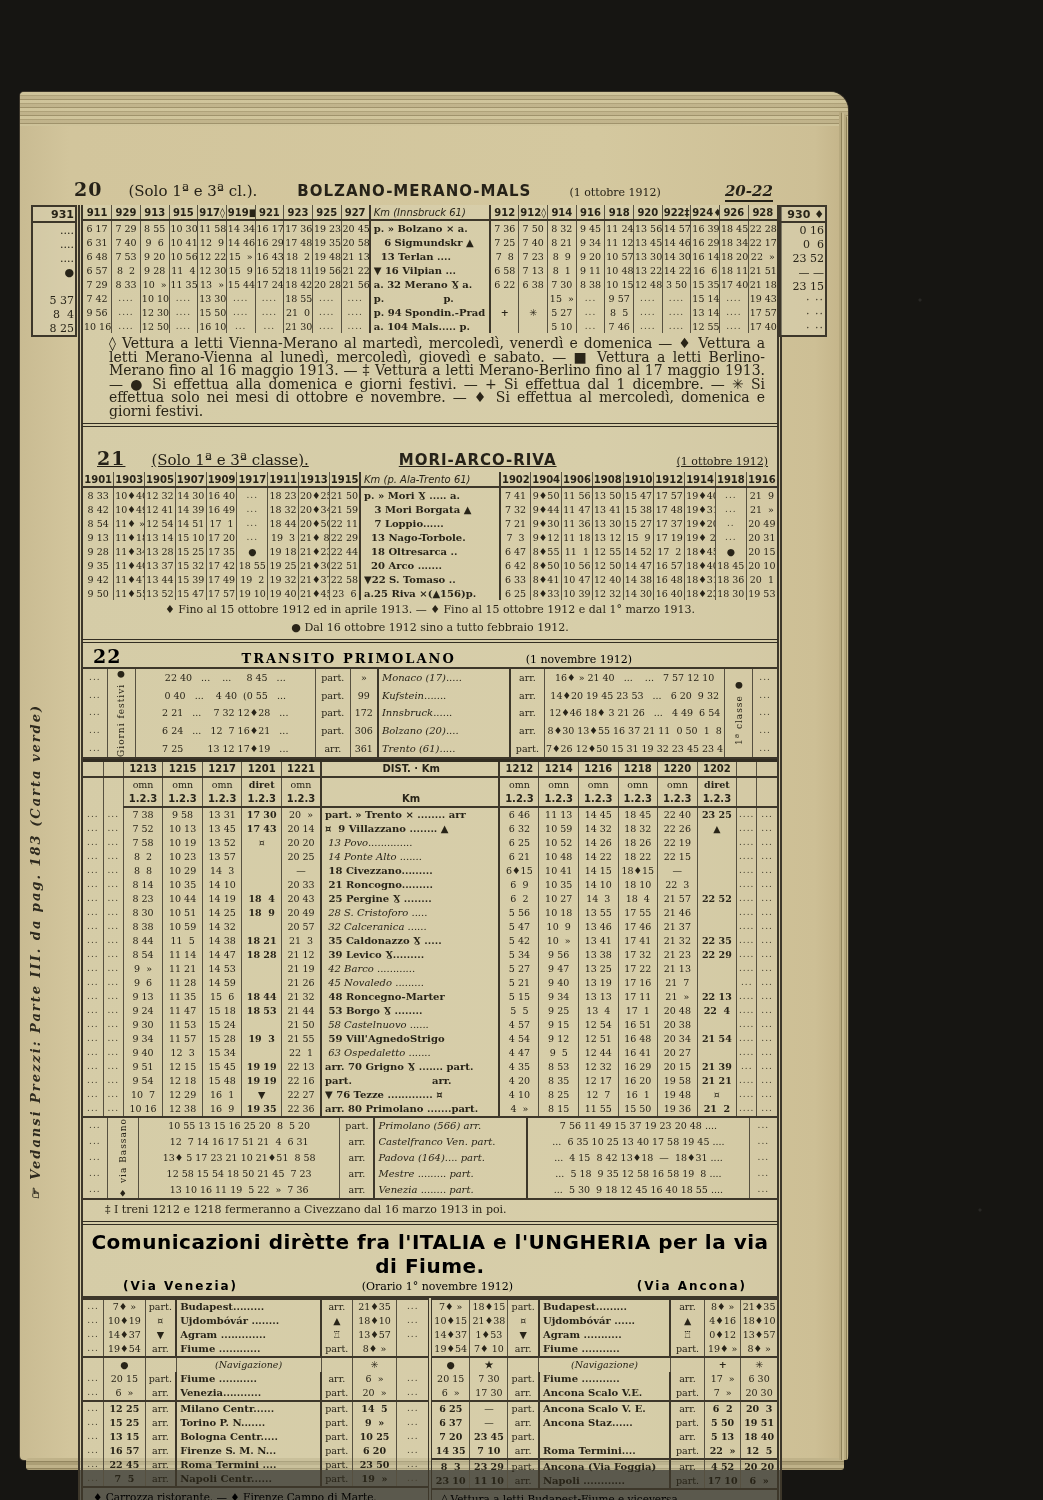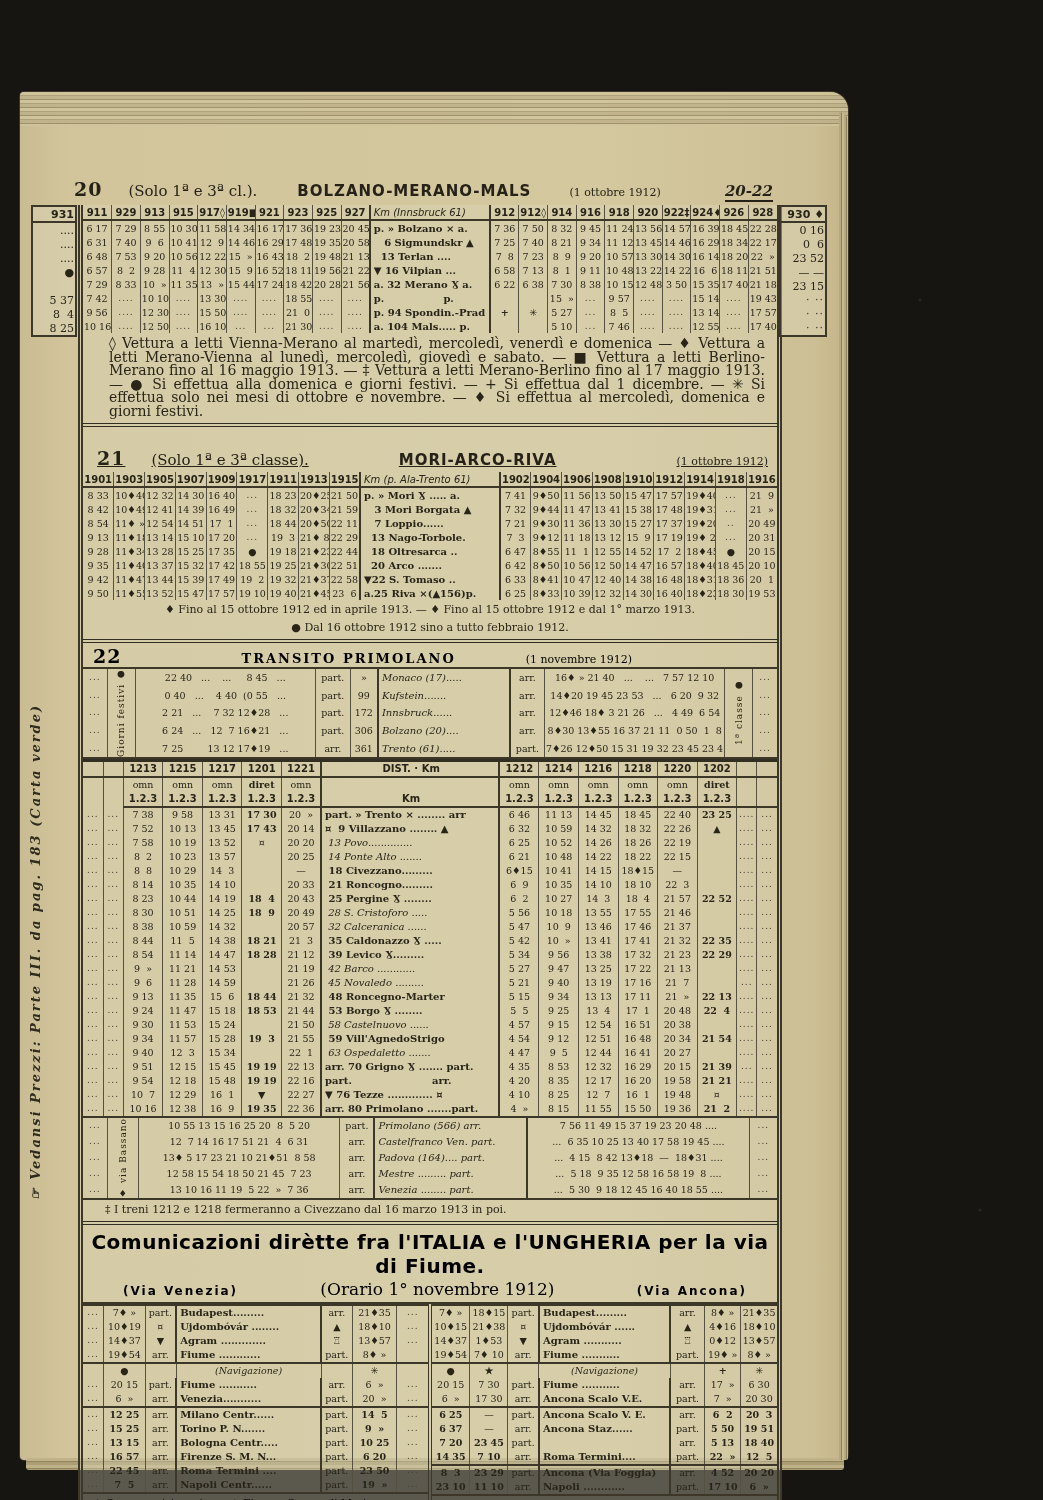--- a/index.html
+++ b/index.html
@@ -61,7 +61,7 @@
   .fiumetitle{font-family:"DejaVu Sans",sans-serif;font-weight:bold;font-size:20px;text-align:center;padding:5px 0 1px;letter-spacing:.5px;}
   .fiumesub{display:flex;font-size:12px;padding:0 30px 3px 40px;align-items:baseline;}
   .fv{font-family:"DejaVu Sans",sans-serif;font-weight:bold;letter-spacing:2px;}
-  .fo{margin:0 auto;font-size:17px;}
+  .fo{margin:0 auto;font-size:11px;}
   .fiumegrid{display:flex;border-top:2px solid #3d372a;}
   .fcol{width:50%;}
   .fcol:first-child{border-right:4px double #3d372a;}

